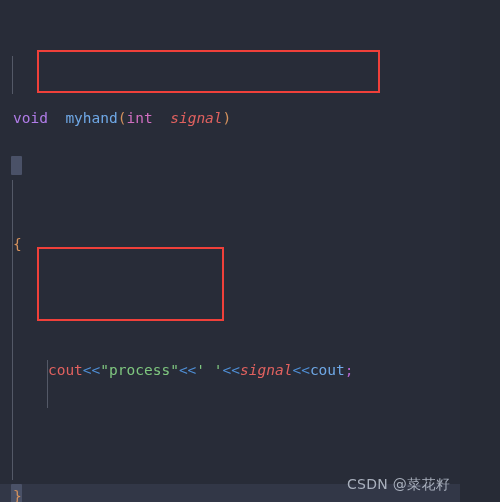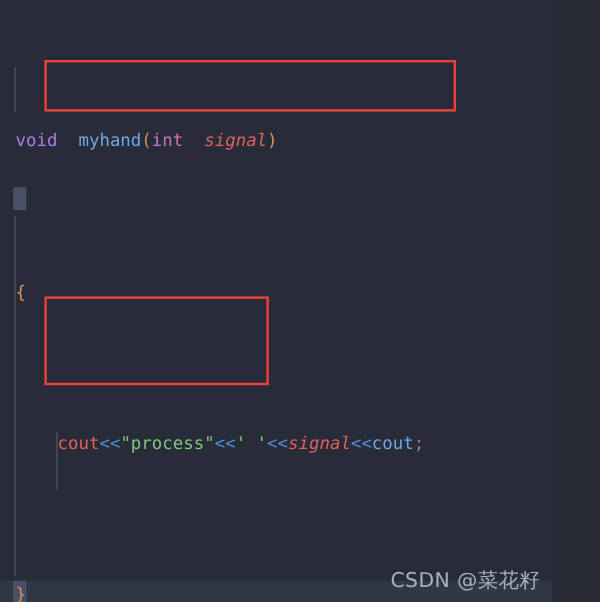--- a/index.html
+++ b/index.html
@@ -84,7 +84,7 @@
     bottom: 5px;
     color: #a9b0bd;
     font-family: "DejaVu Sans", "Liberation Sans", sans-serif;
-    font-size: 17px;
+    font-size: 14px;
     letter-spacing: .3px;
     user-select: none;
   }

